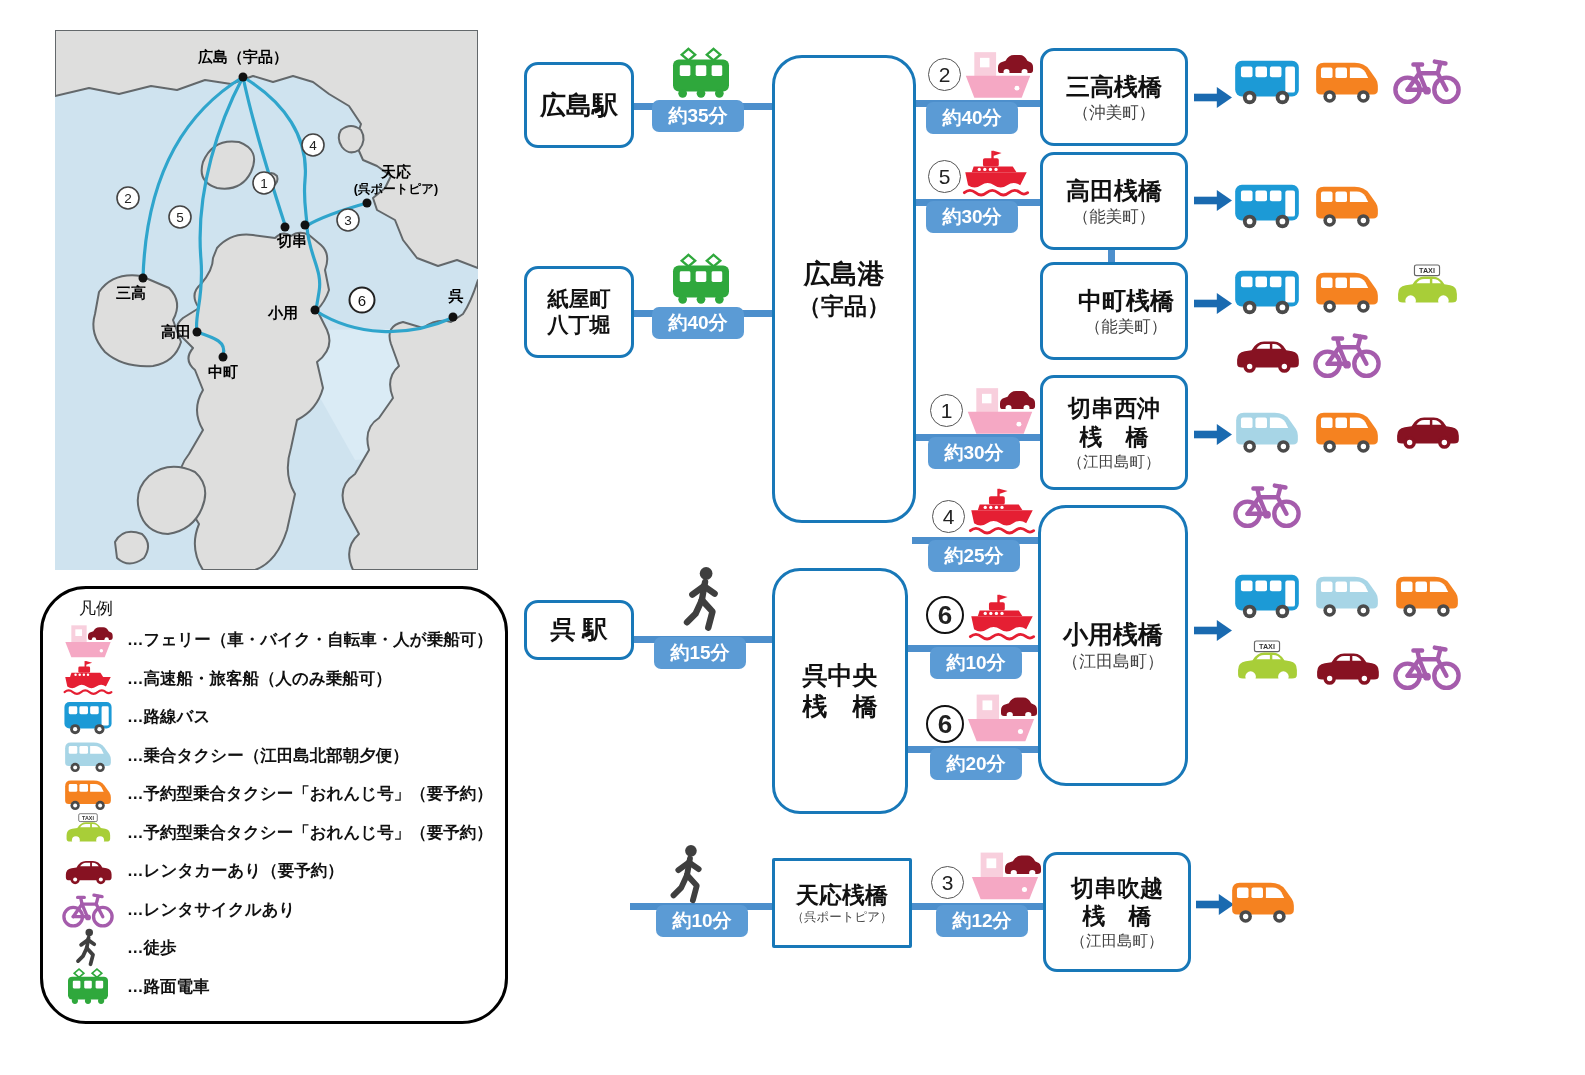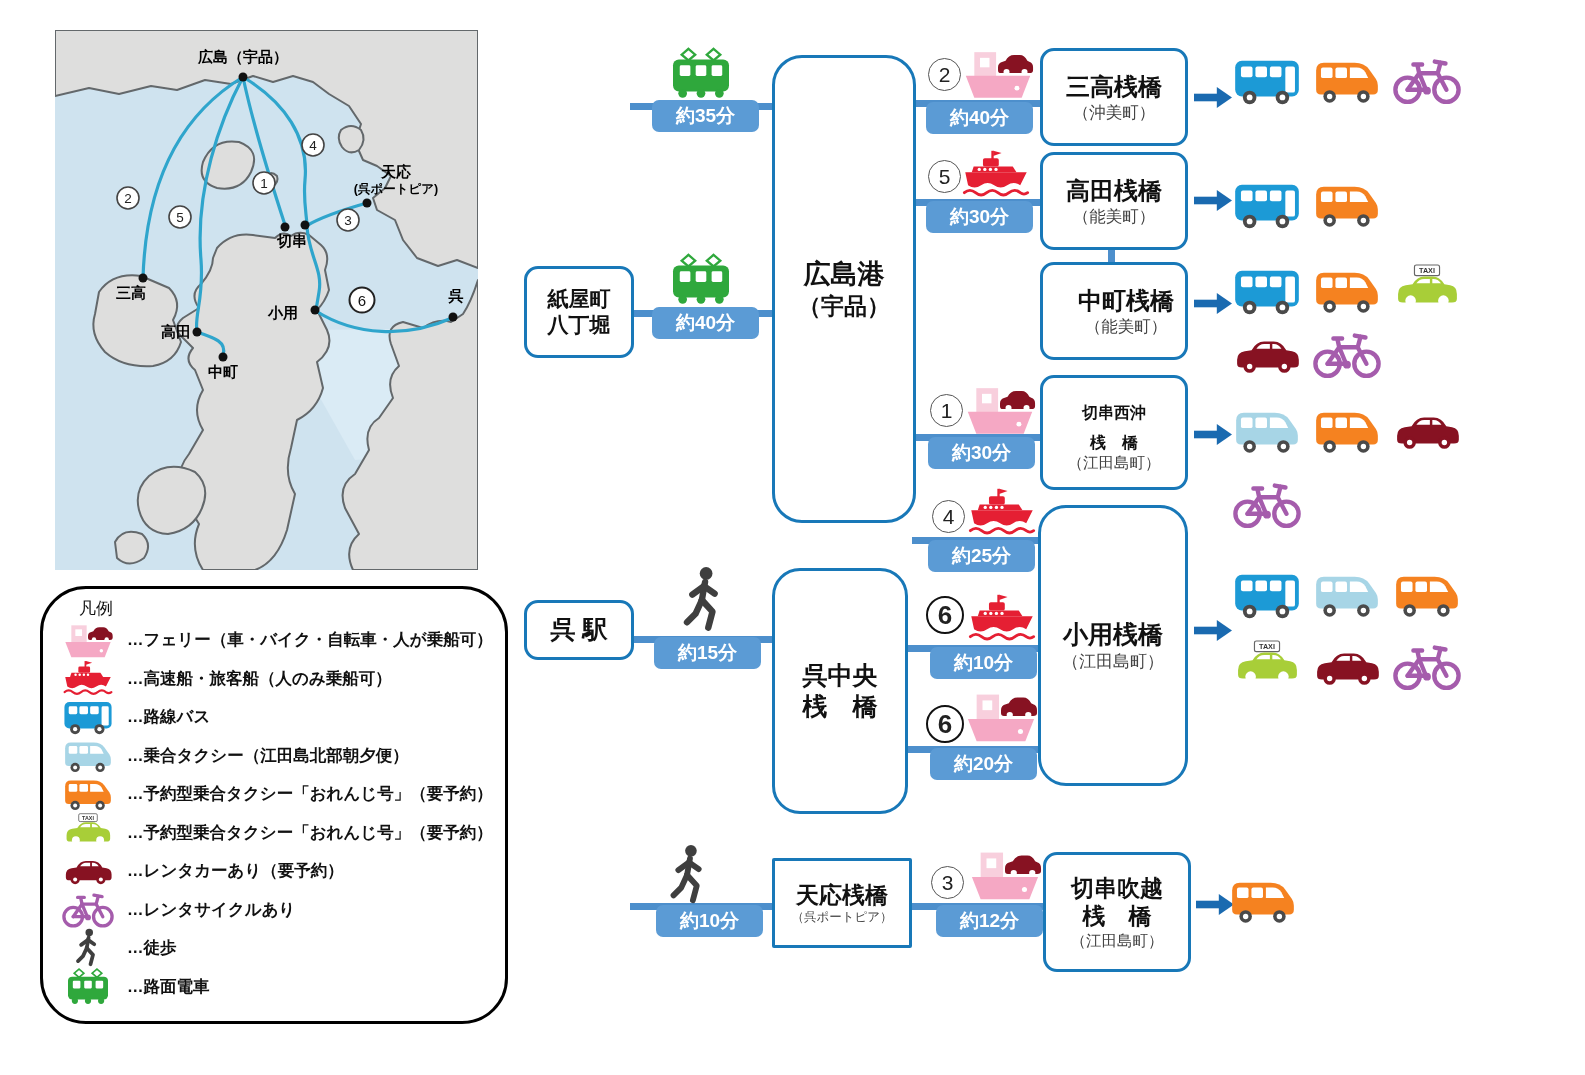--- a/index.html
+++ b/index.html
@@ -300,6 +300,9 @@
   <div class="hline" style="left:912px;top:903px;width:137px;"></div>
   <div class="vline" style="left:1108px;top:246px;height:20px;"></div>
 
+  <div class="bx" id="b-hs">
+    <span class="nm">広島駅</span>
+  </div>
   <div class="bx" id="b-km">
     <span class="nm">紙屋町</span>
     <span class="nm">八丁堀</span>

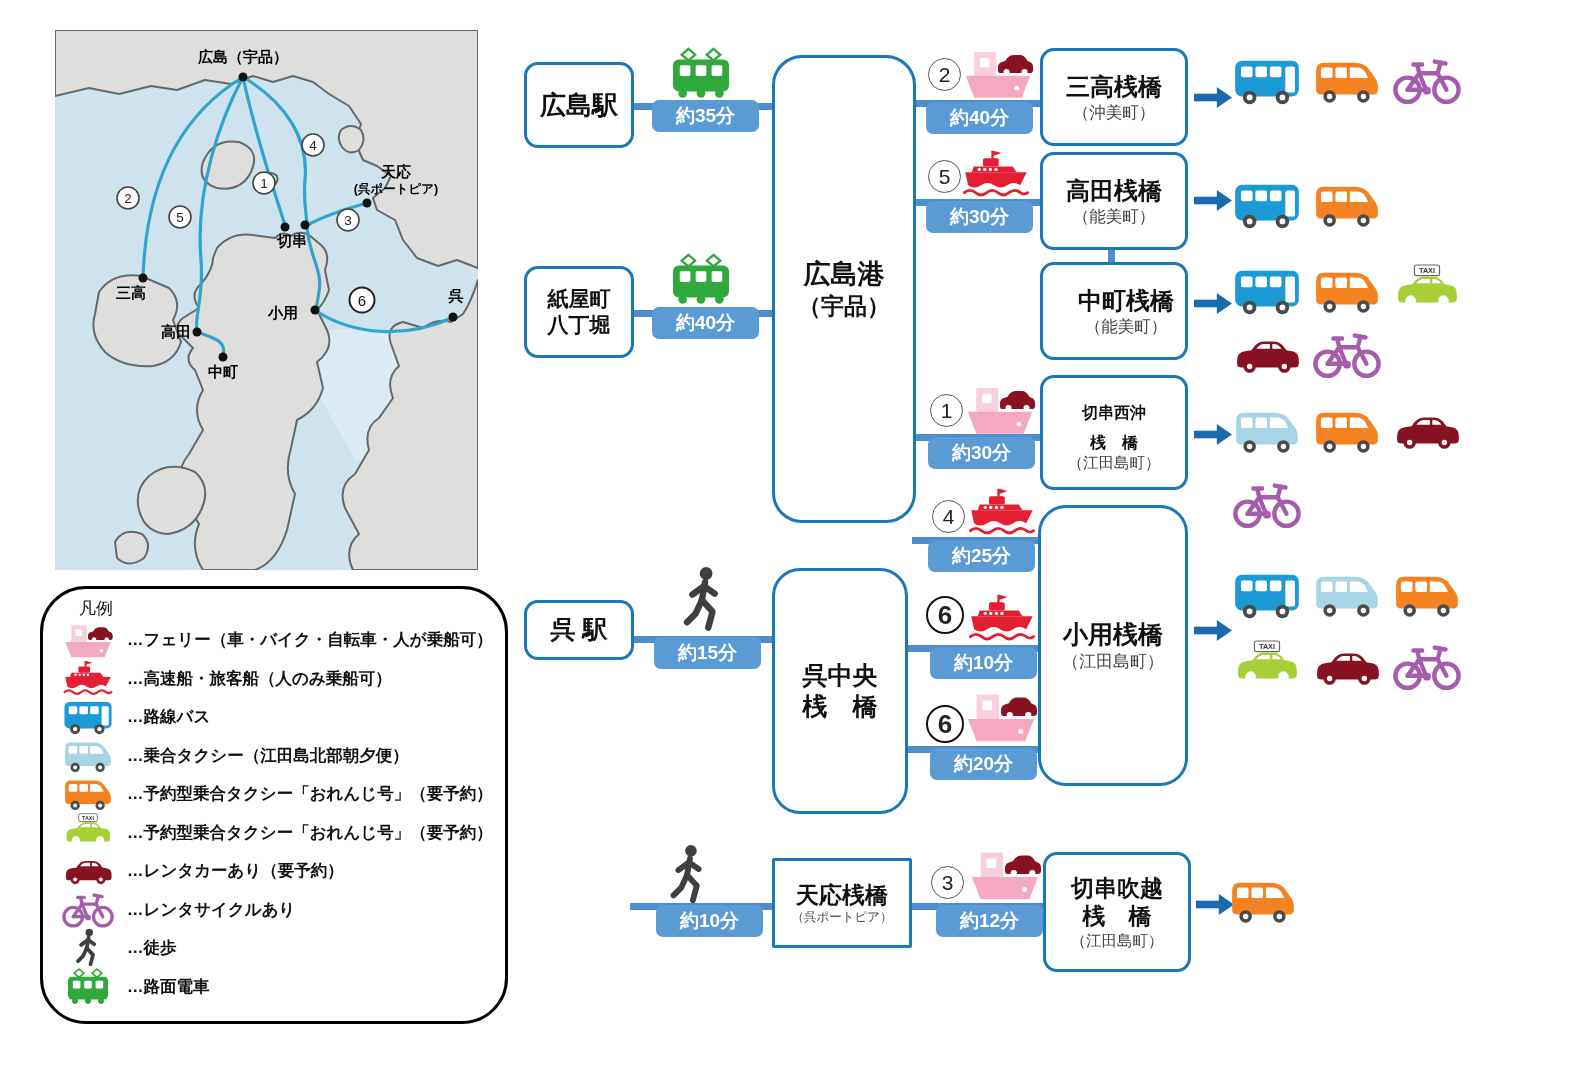--- a/index.html
+++ b/index.html
@@ -42,7 +42,7 @@
   
   .hline{position:absolute;height:7px;background:#4d8fcc;z-index:1;}
   .vline{position:absolute;width:7px;background:#4d8fcc;z-index:1;}
-  .pill{position:absolute;width:107px;height:32px;background:#5b9bd5;color:#fff;font-weight:bold;
+  .pill{position:absolute;width:92px;height:32px;background:#5b9bd5;color:#fff;font-weight:bold;
         font-size:19px;display:flex;align-items:center;justify-content:center;border-radius:7px;z-index:3;}
   .seg-ic{position:absolute;z-index:3;display:flex;align-items:flex-end;justify-content:center;}
   .seg-ic svg{width:100%;height:100%;}

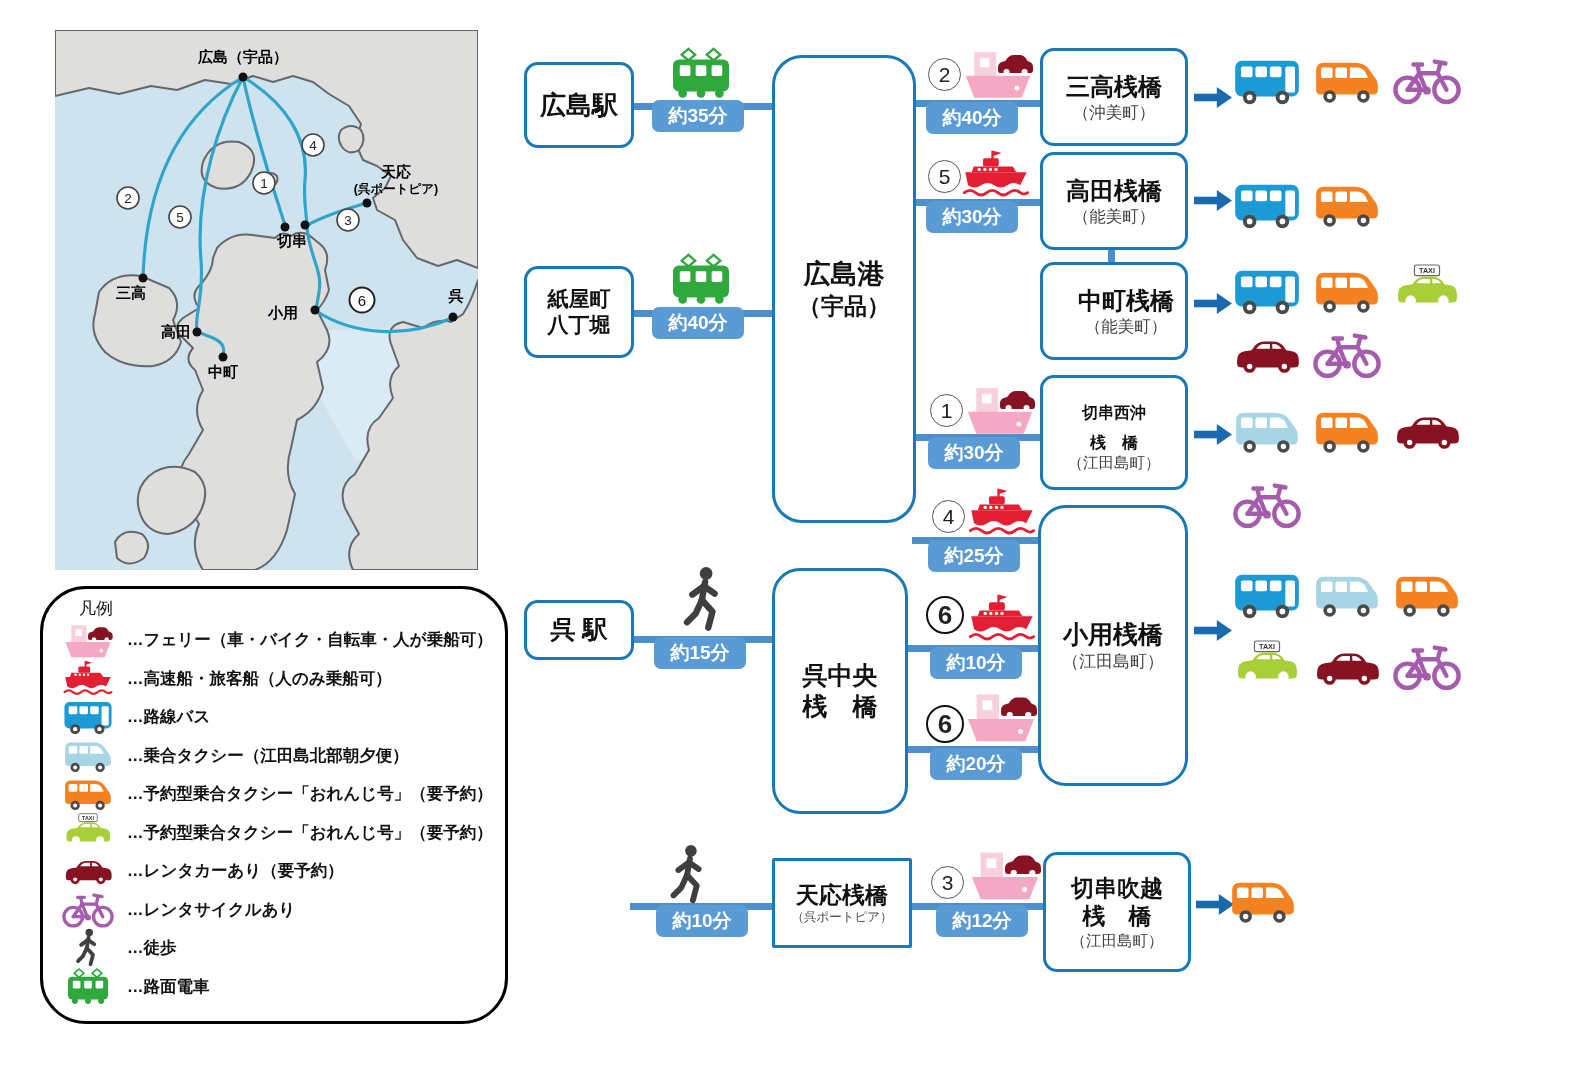--- a/index.html
+++ b/index.html
@@ -36,7 +36,7 @@
   .dest{left:1040px;width:148px;}
   .dest .nm{font-size:24px;} .dest .sub{font-size:16.5px;}
   #b-mitaka{top:48px;height:98px;} #b-takata{top:152px;height:98px;} #b-naka{top:262px;height:98px;padding-left:24px;}
-  #b-nishioki{top:375px;height:115px;} #b-nishioki .nm{font-size:16px;margin-top:10px;} #b-nishioki .sub{font-size:15.5px;}
+  #b-nishioki{top:375px;height:115px;} #b-nishioki .nm{font-size:23px;} #b-nishioki .sub{font-size:15.5px;}
   #b-koyo{left:1038px;top:505px;width:150px;height:281px;border-radius:28px;}
   #b-fuki{left:1043px;top:852px;height:120px;} #b-fuki .nm{font-size:23px;} #b-fuki .sub{font-size:15.5px;}
   

